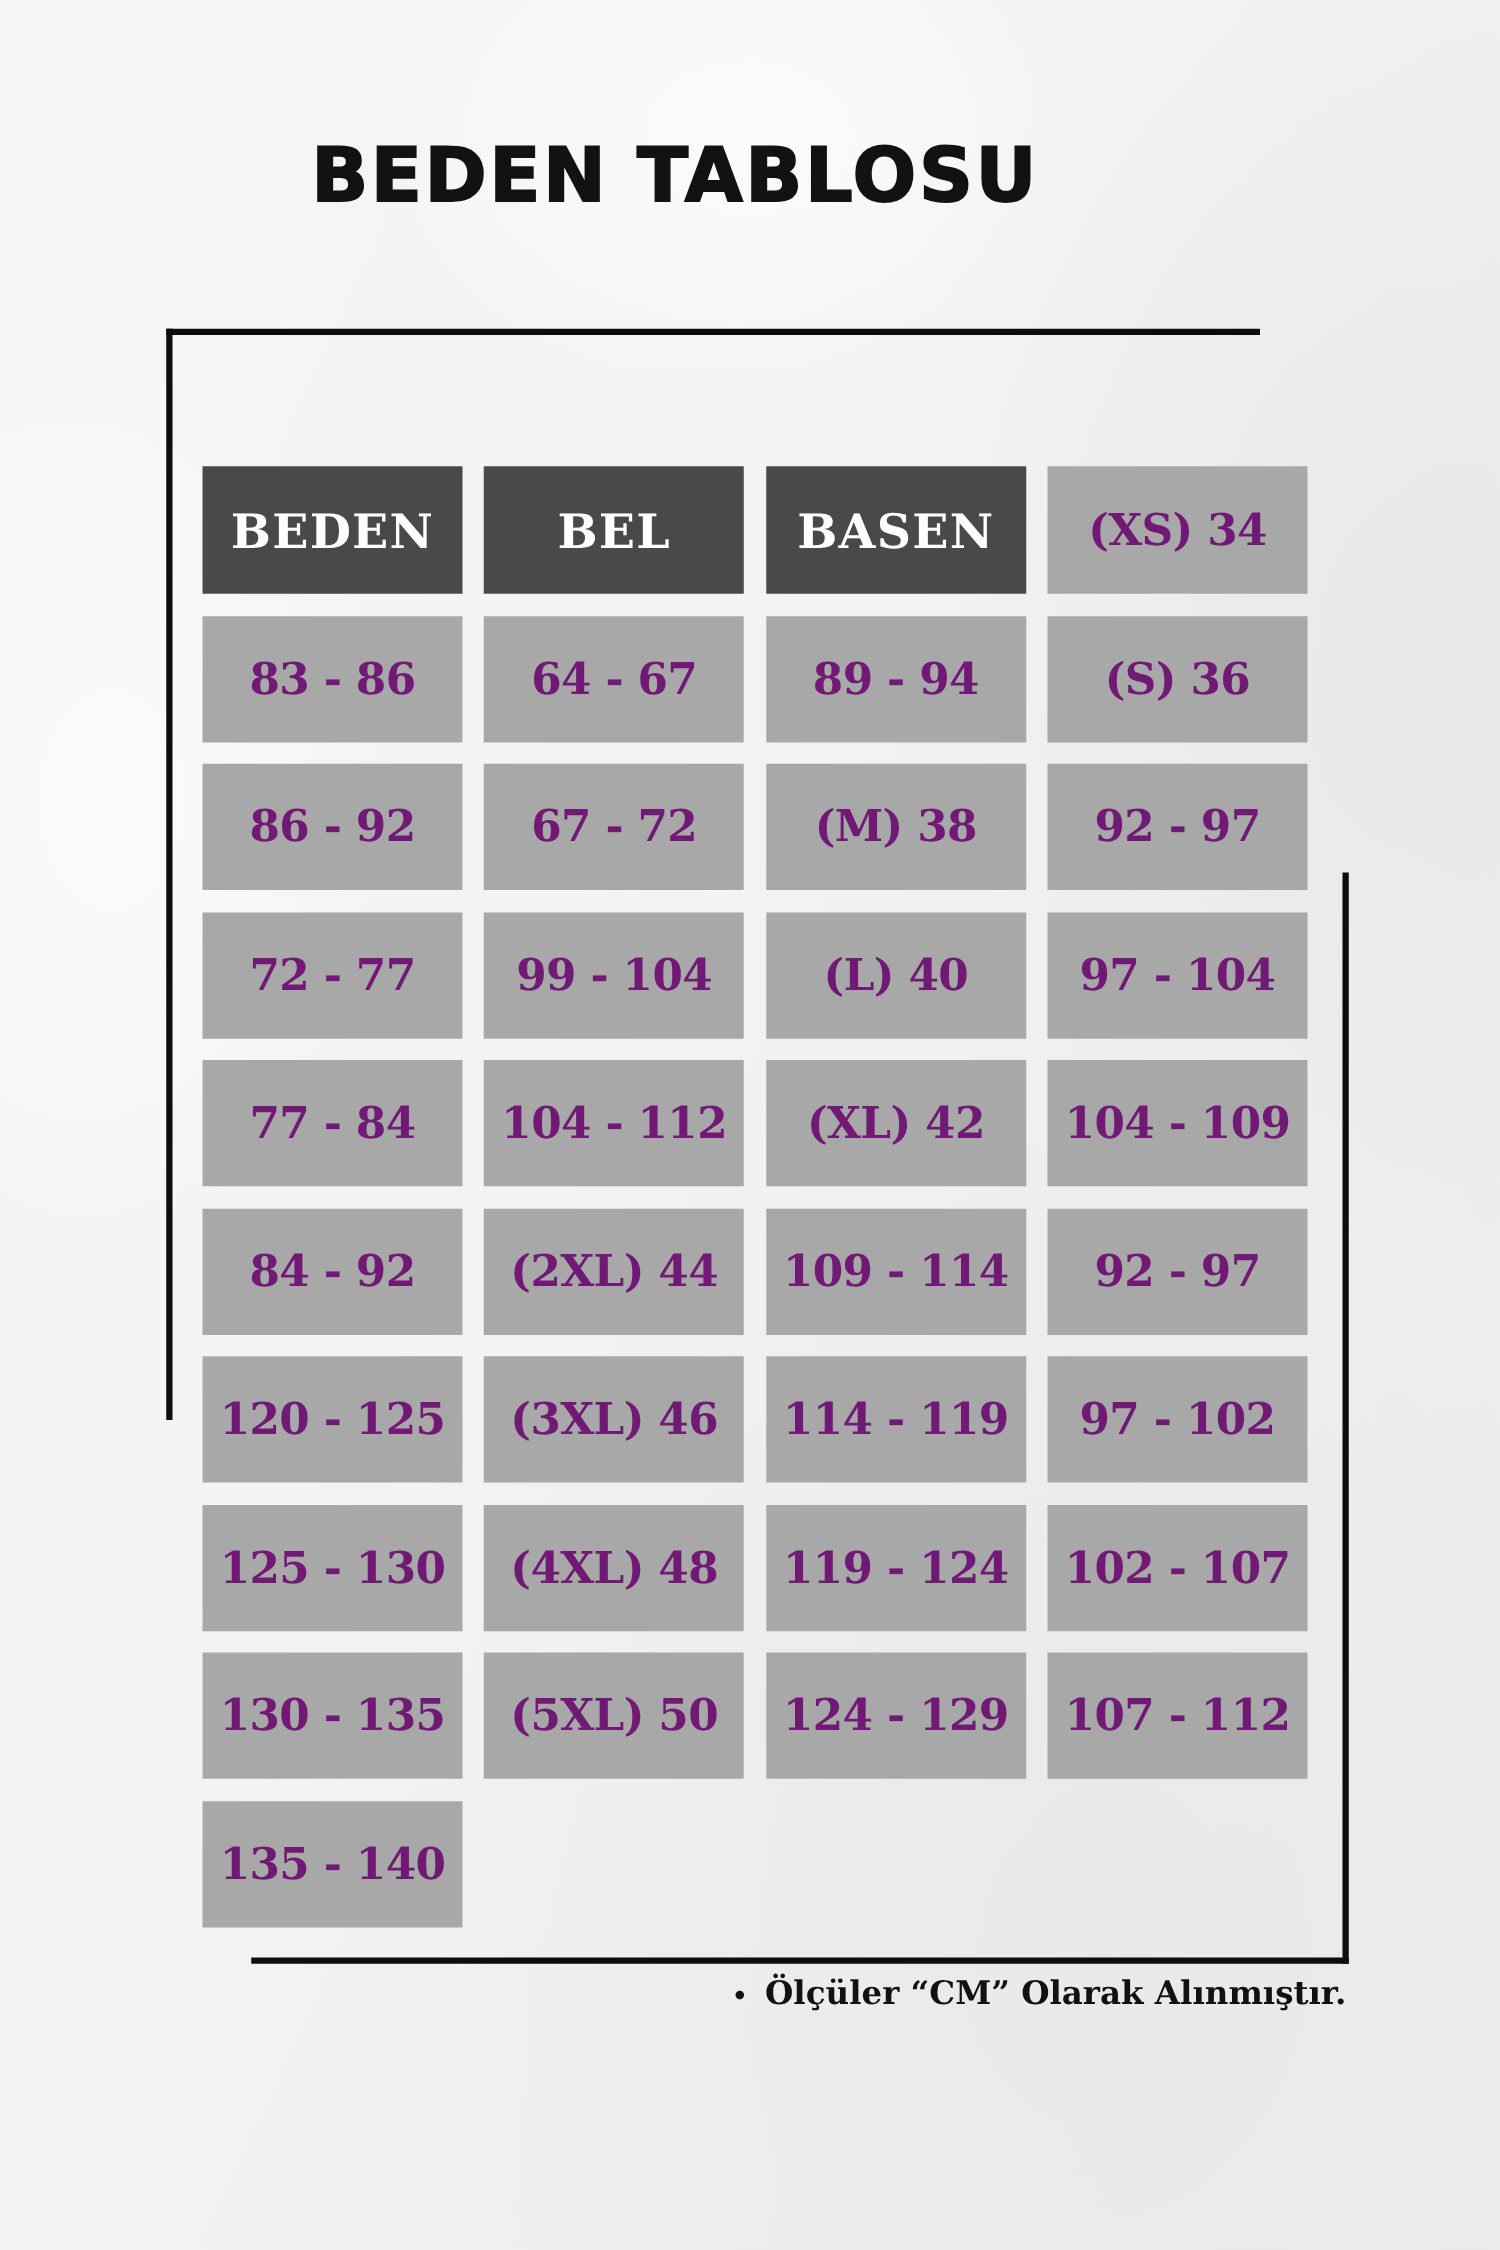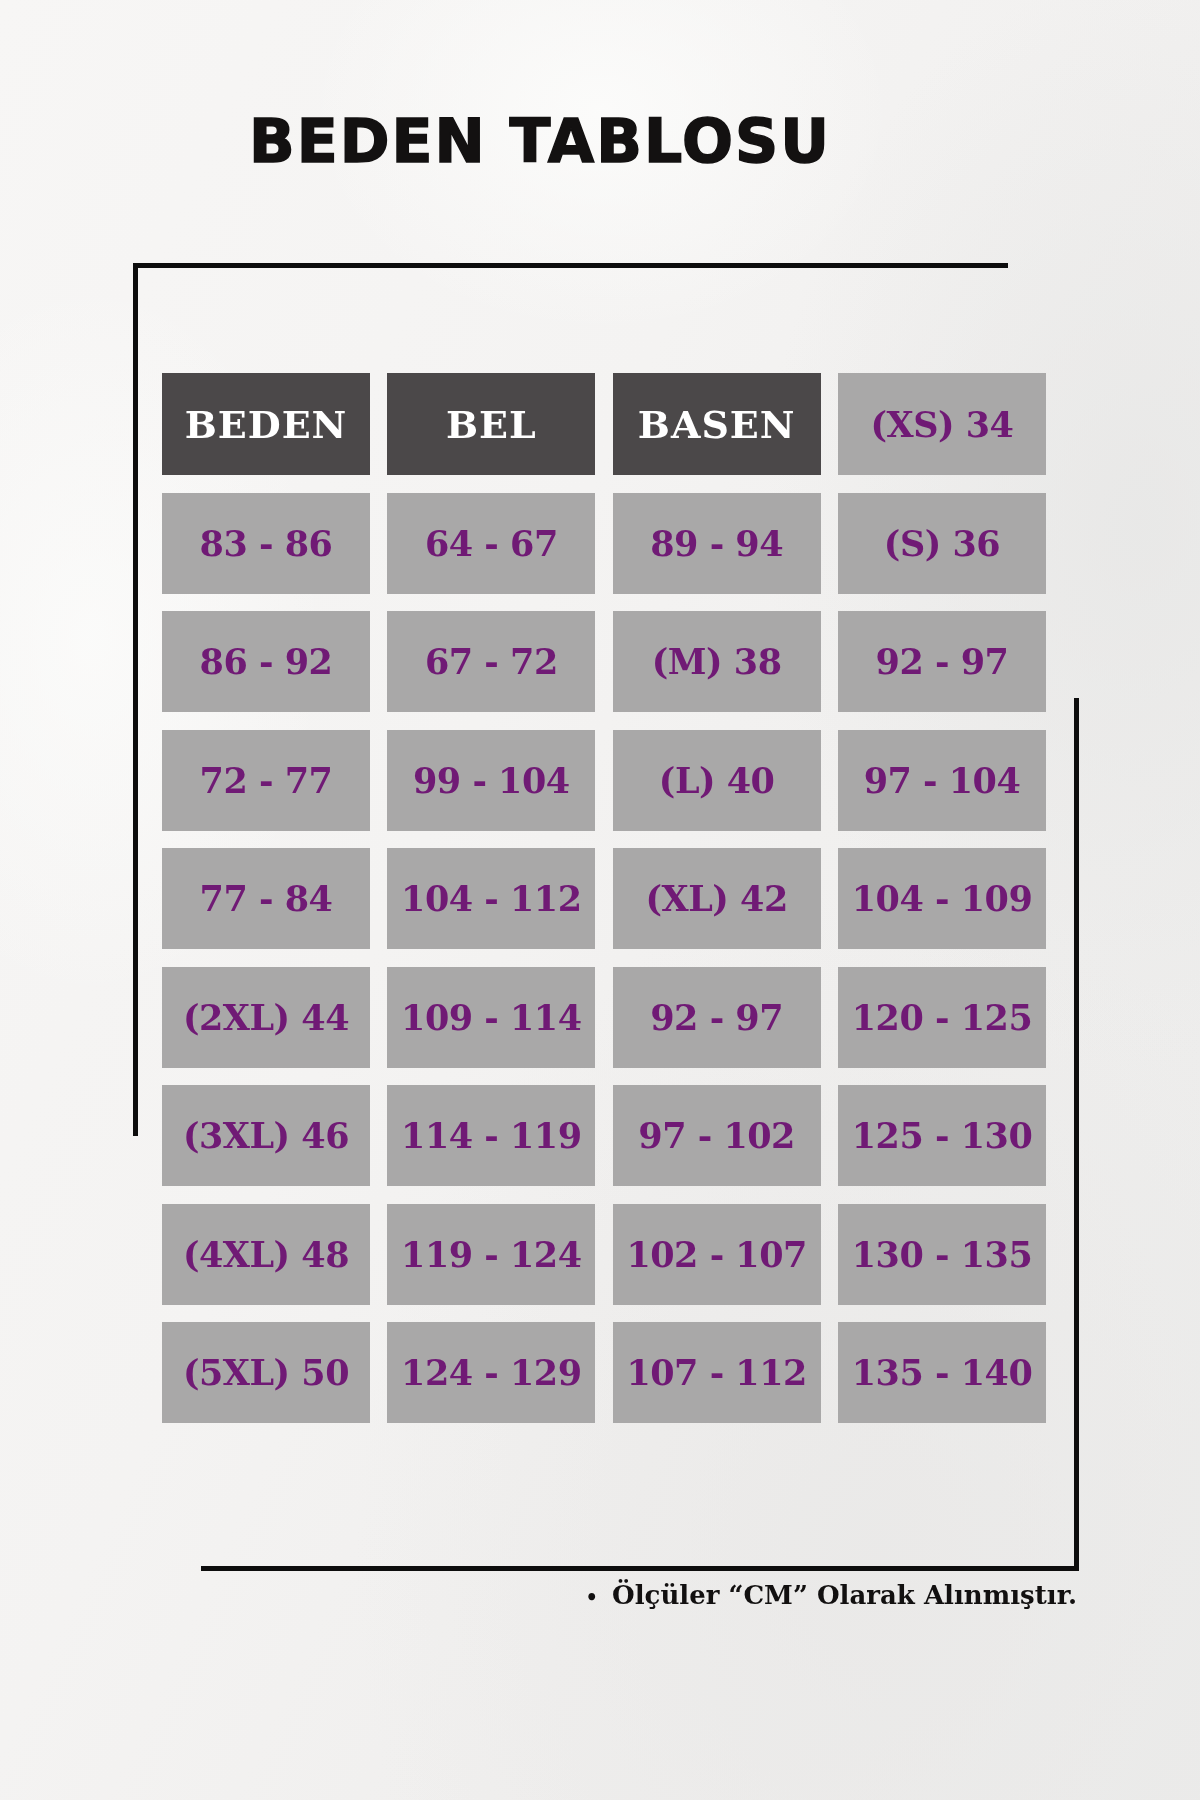--- a/index.html
+++ b/index.html
@@ -107,6 +107,7 @@
       <div class="dcell">104 - 112</div>
       <div class="dcell">(XL) 42</div>
       <div class="dcell">104 - 109</div>
+      <div class="dcell">84 - 92</div>
       <div class="dcell">(2XL) 44</div>
       <div class="dcell">109 - 114</div>
       <div class="dcell">92 - 97</div>

